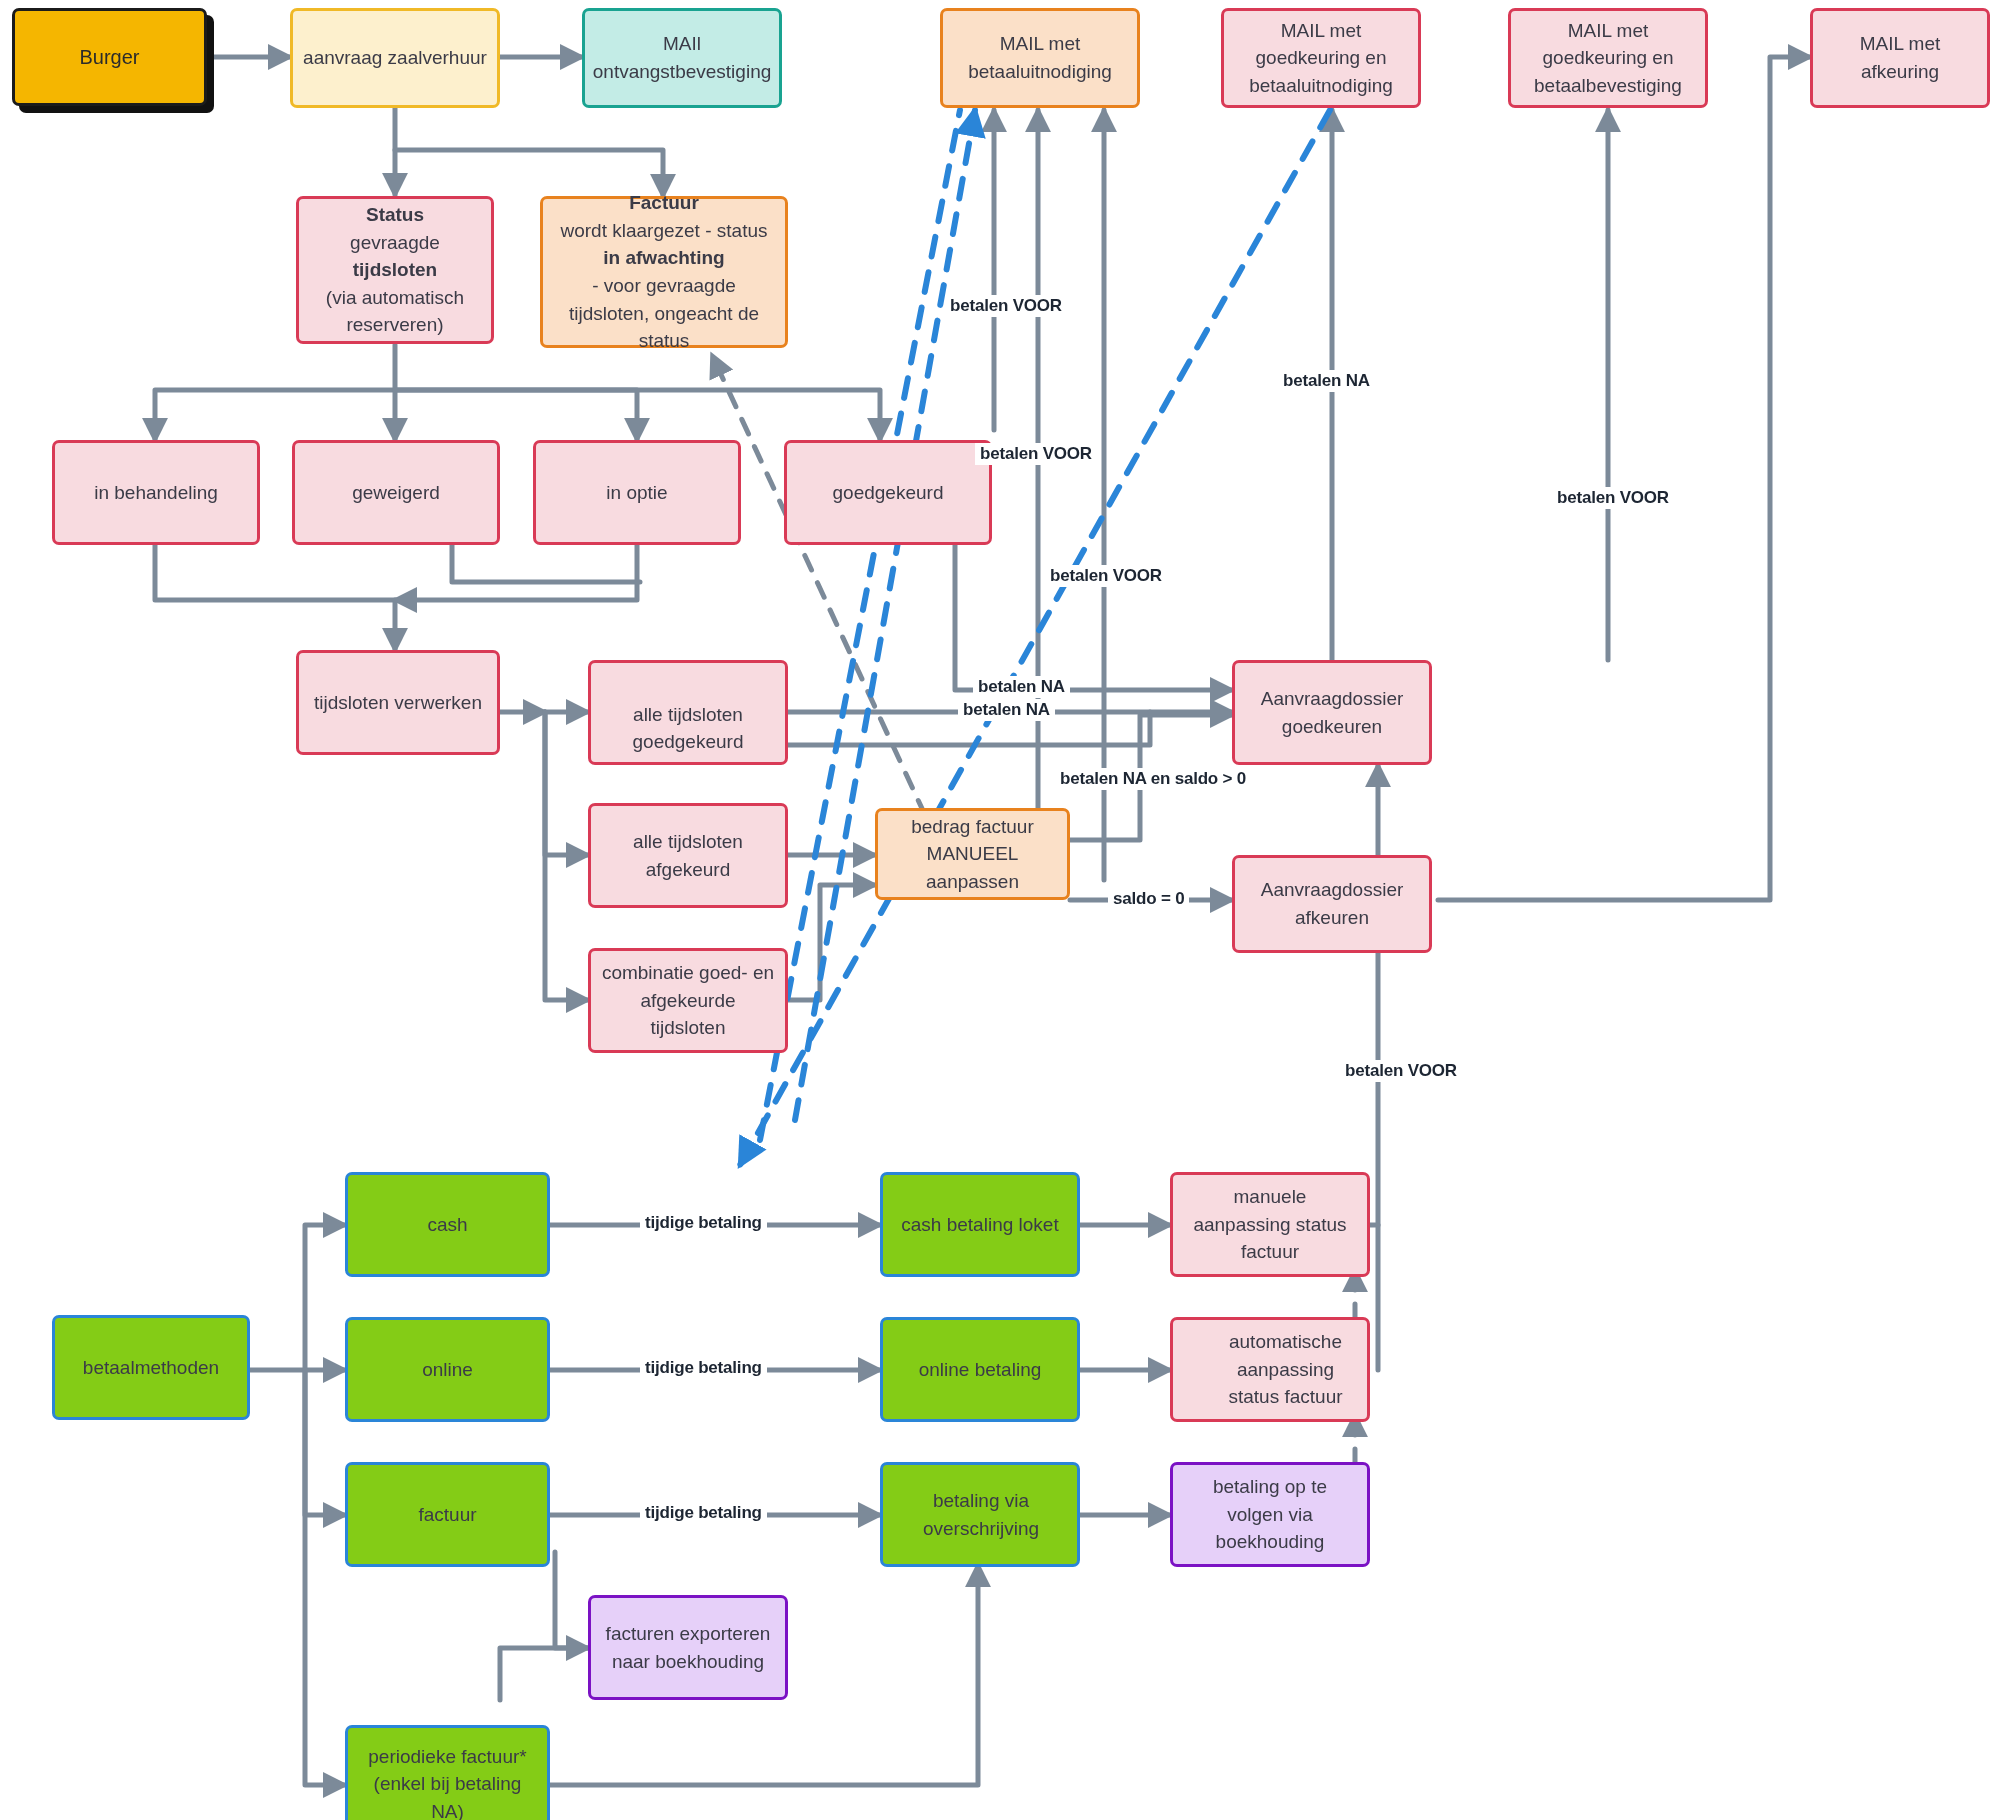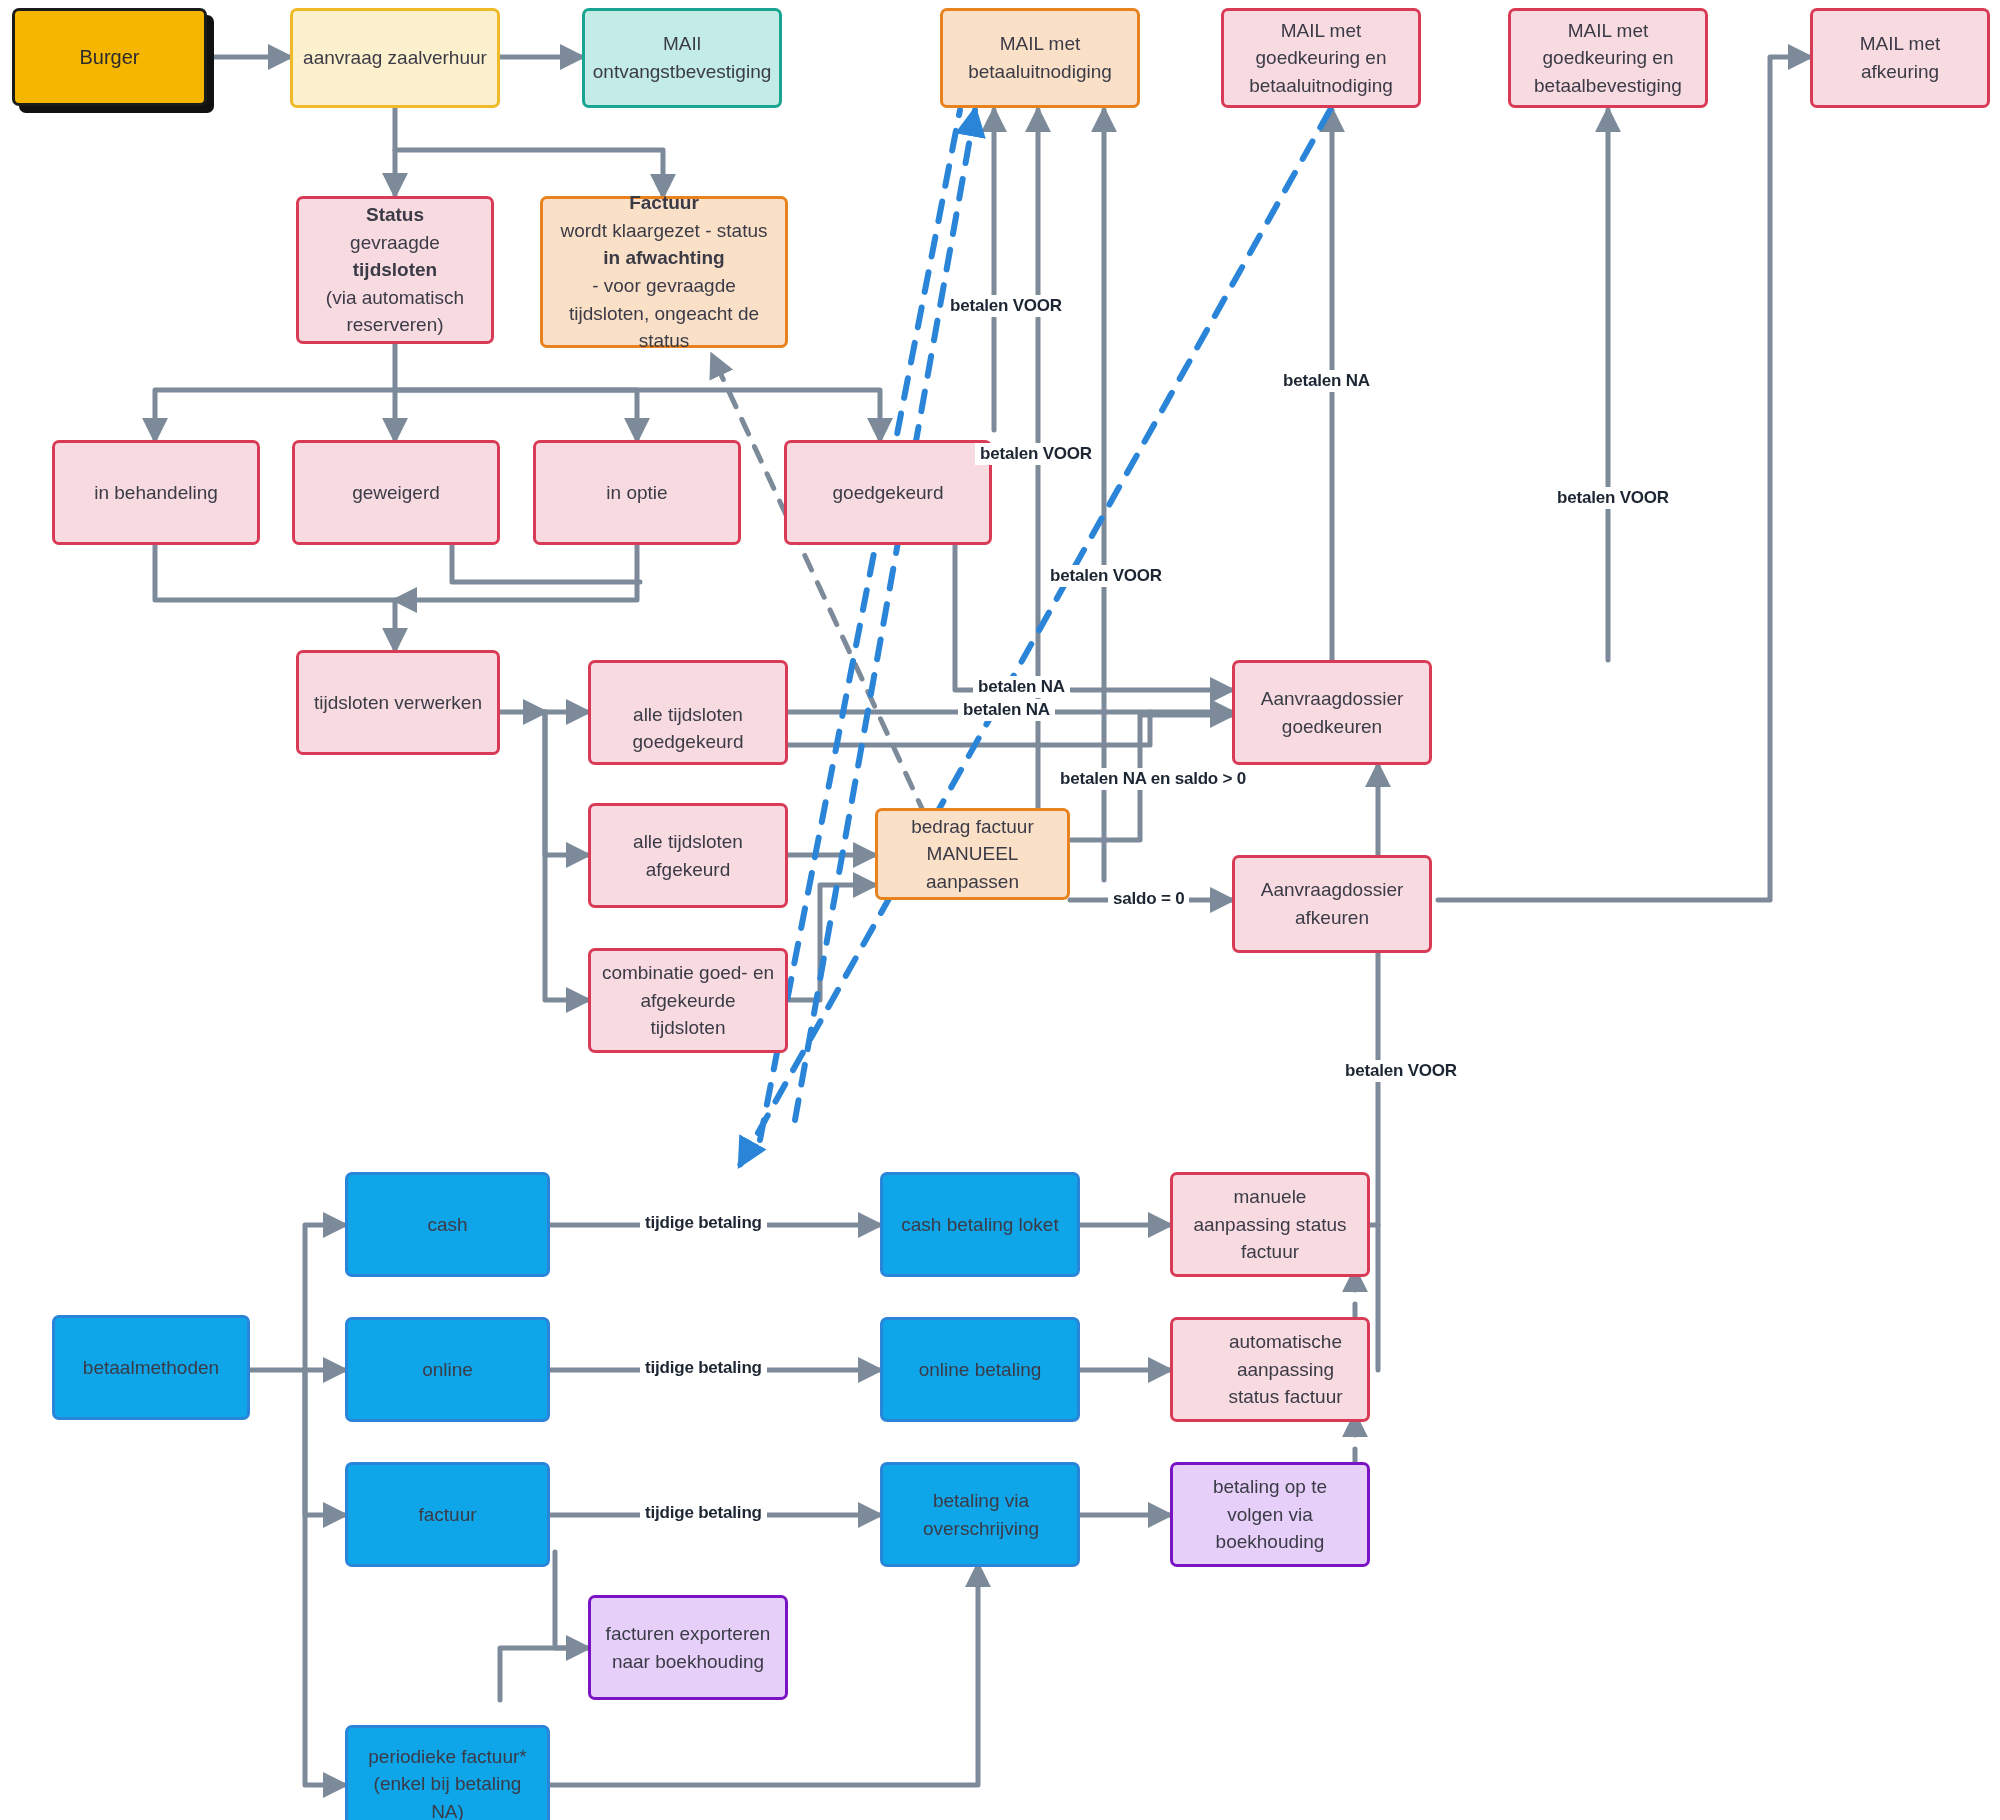--- a/index.html
+++ b/index.html
@@ -20,7 +20,7 @@
   .pal-teal{background:#c3ece6;border:3px solid #19a391;}
   .pal-pink{background:#f8dbe0;border:3px solid #d93a56;}
   .pal-orange{background:#fbe0c8;border:3px solid #e8821e;}
-  .pal-blue{background:#0ea5e9;border:3px solid #2a85d8;}
+  .pal-blue{background:#84cc16;border:3px solid #2a85d8;}
   .pal-purple{background:#e6d0f9;border:3px solid #7b12c4;}
 
   .edge-label{position:absolute;font-size:17px;font-weight:bold;color:#1d2633;

